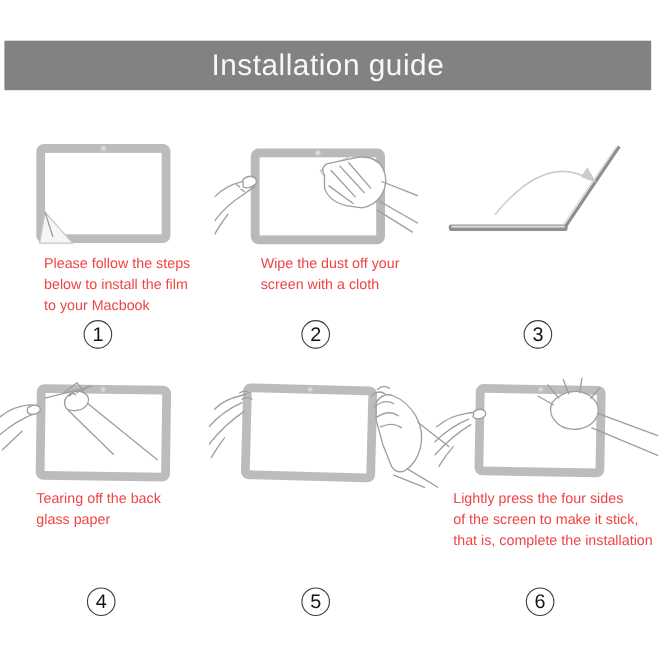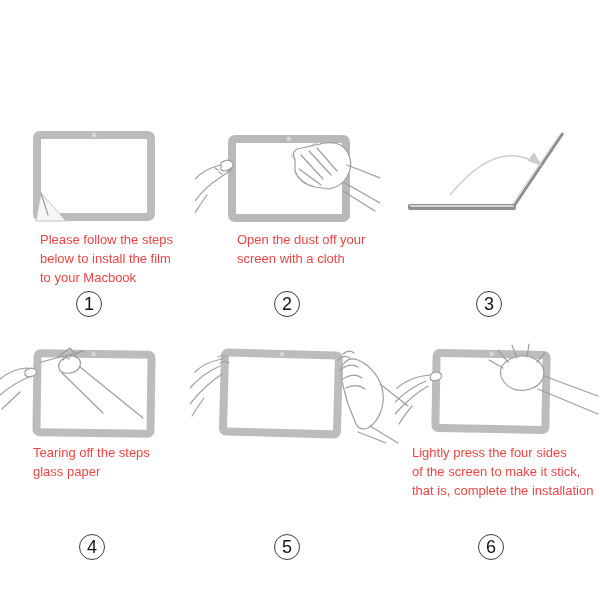--- a/index.html
+++ b/index.html
@@ -21,6 +21,9 @@
 
 <div class="page">
 
+  <div class="header">
+    <span>Installation guide</span>
+  </div>
 
   <svg class="illus" style="left:28px;top:126px" width="136" height="100" viewBox="0 0 136 100">
     <rect x="5" y="5" width="122" height="90" rx="7" fill="#bcbcbc"></rect>

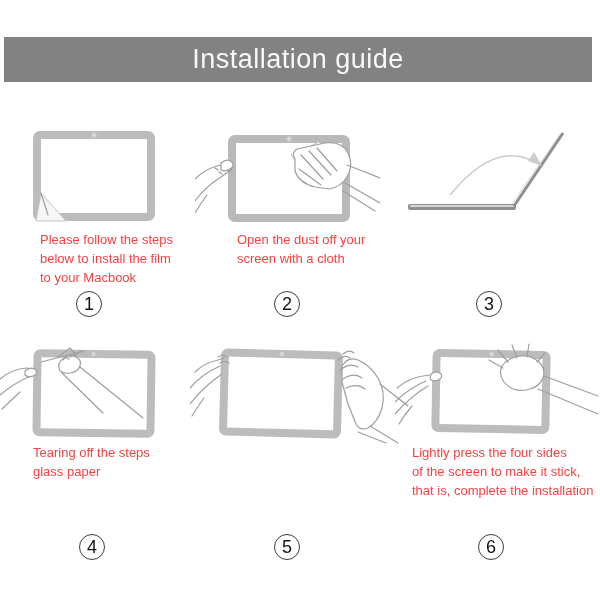--- a/index.html
+++ b/index.html
@@ -123,7 +123,7 @@
   <div class="caption" style="left:40px;top:230px;width:165px">Please follow the steps
 below to install the film
 to your Macbook</div>
-  <div class="caption" style="left:237px;top:230px;width:165px">Open the dust off your
+  <div class="caption" style="left:237px;top:230px;width:165px">Wipe the dust off your
 screen with a cloth</div>
   <div class="caption" style="left:33px;top:443px;width:165px">Tearing off the steps
 glass paper</div>

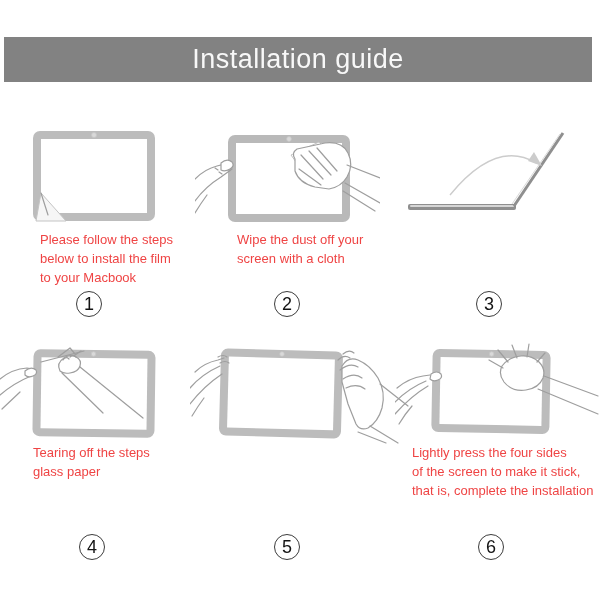--- a/index.html
+++ b/index.html
@@ -125,7 +125,7 @@
 to your Macbook</div>
   <div class="caption" style="left:237px;top:230px;width:165px">Wipe the dust off your
 screen with a cloth</div>
-  <div class="caption" style="left:33px;top:443px;width:165px">Tearing off the steps
+  <div class="caption" style="left:33px;top:443px;width:165px">Tearing off the back
 glass paper</div>
   <div class="caption" style="left:412px;top:443px;width:190px">Lightly press the four sides
 of the screen to make it stick,

